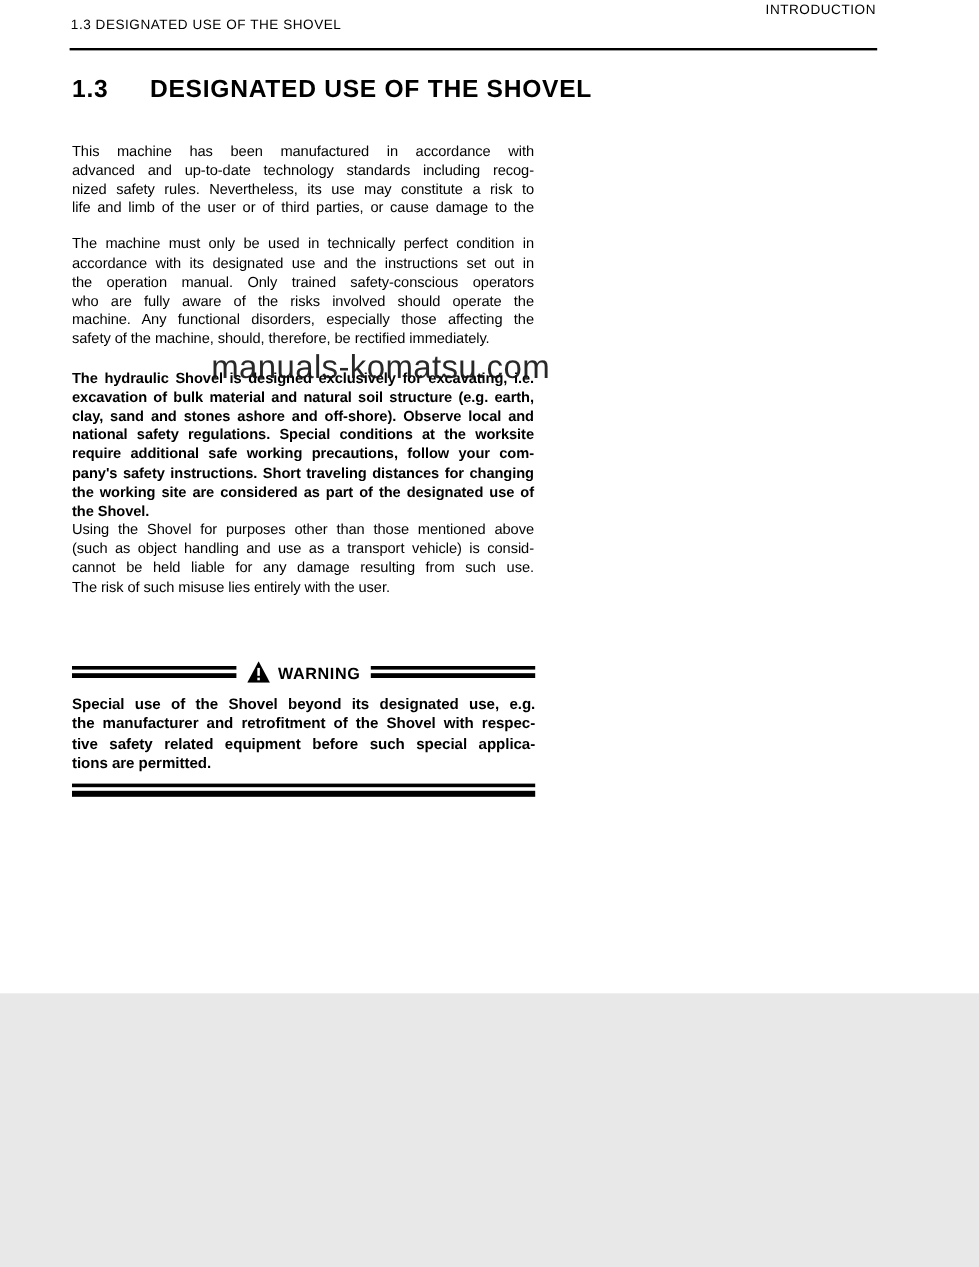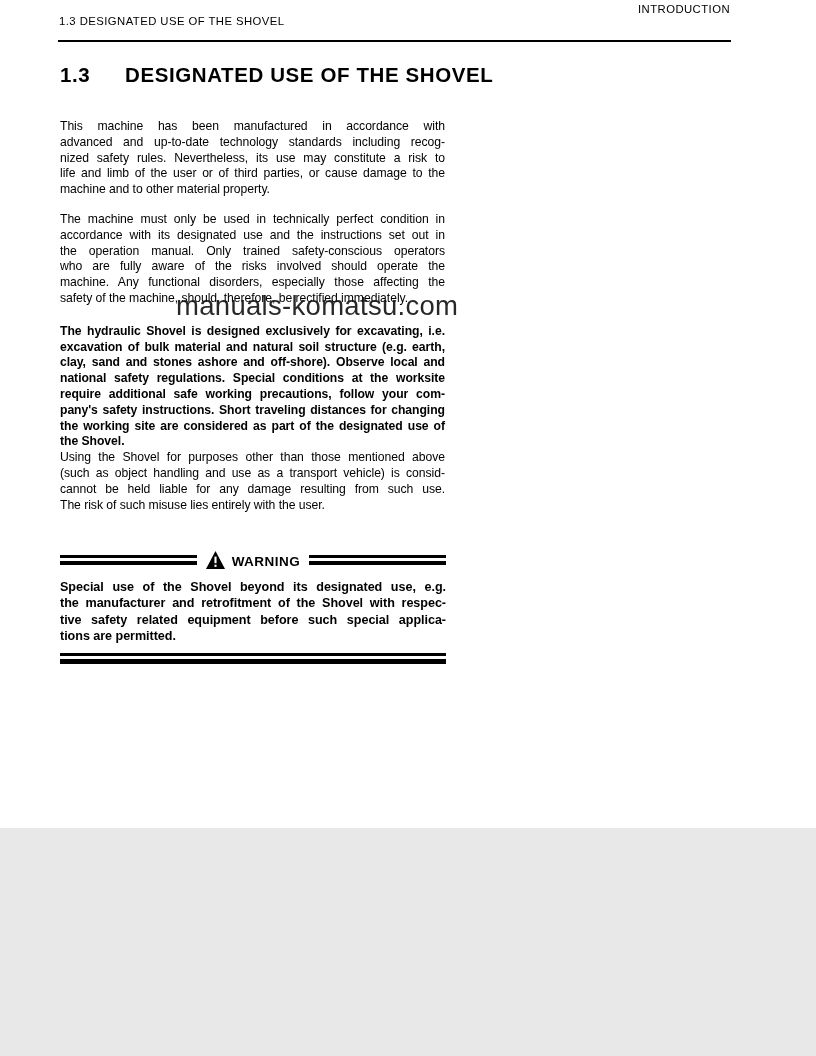--- a/index.html
+++ b/index.html
@@ -124,7 +124,6 @@
         <div class="tline">advanced and up-to-date technology standards including recog-</div>
         <div class="tline">nized safety rules. Nevertheless, its use may constitute a risk to</div>
         <div class="tline">life and limb of the user or of third parties, or cause damage to the</div>
-        <div class="tline tline-last">machine and to other material property.</div>
       </div>
     <div class="para" id="p2">
         <div class="tline">The machine must only be used in technically perfect condition in</div>

